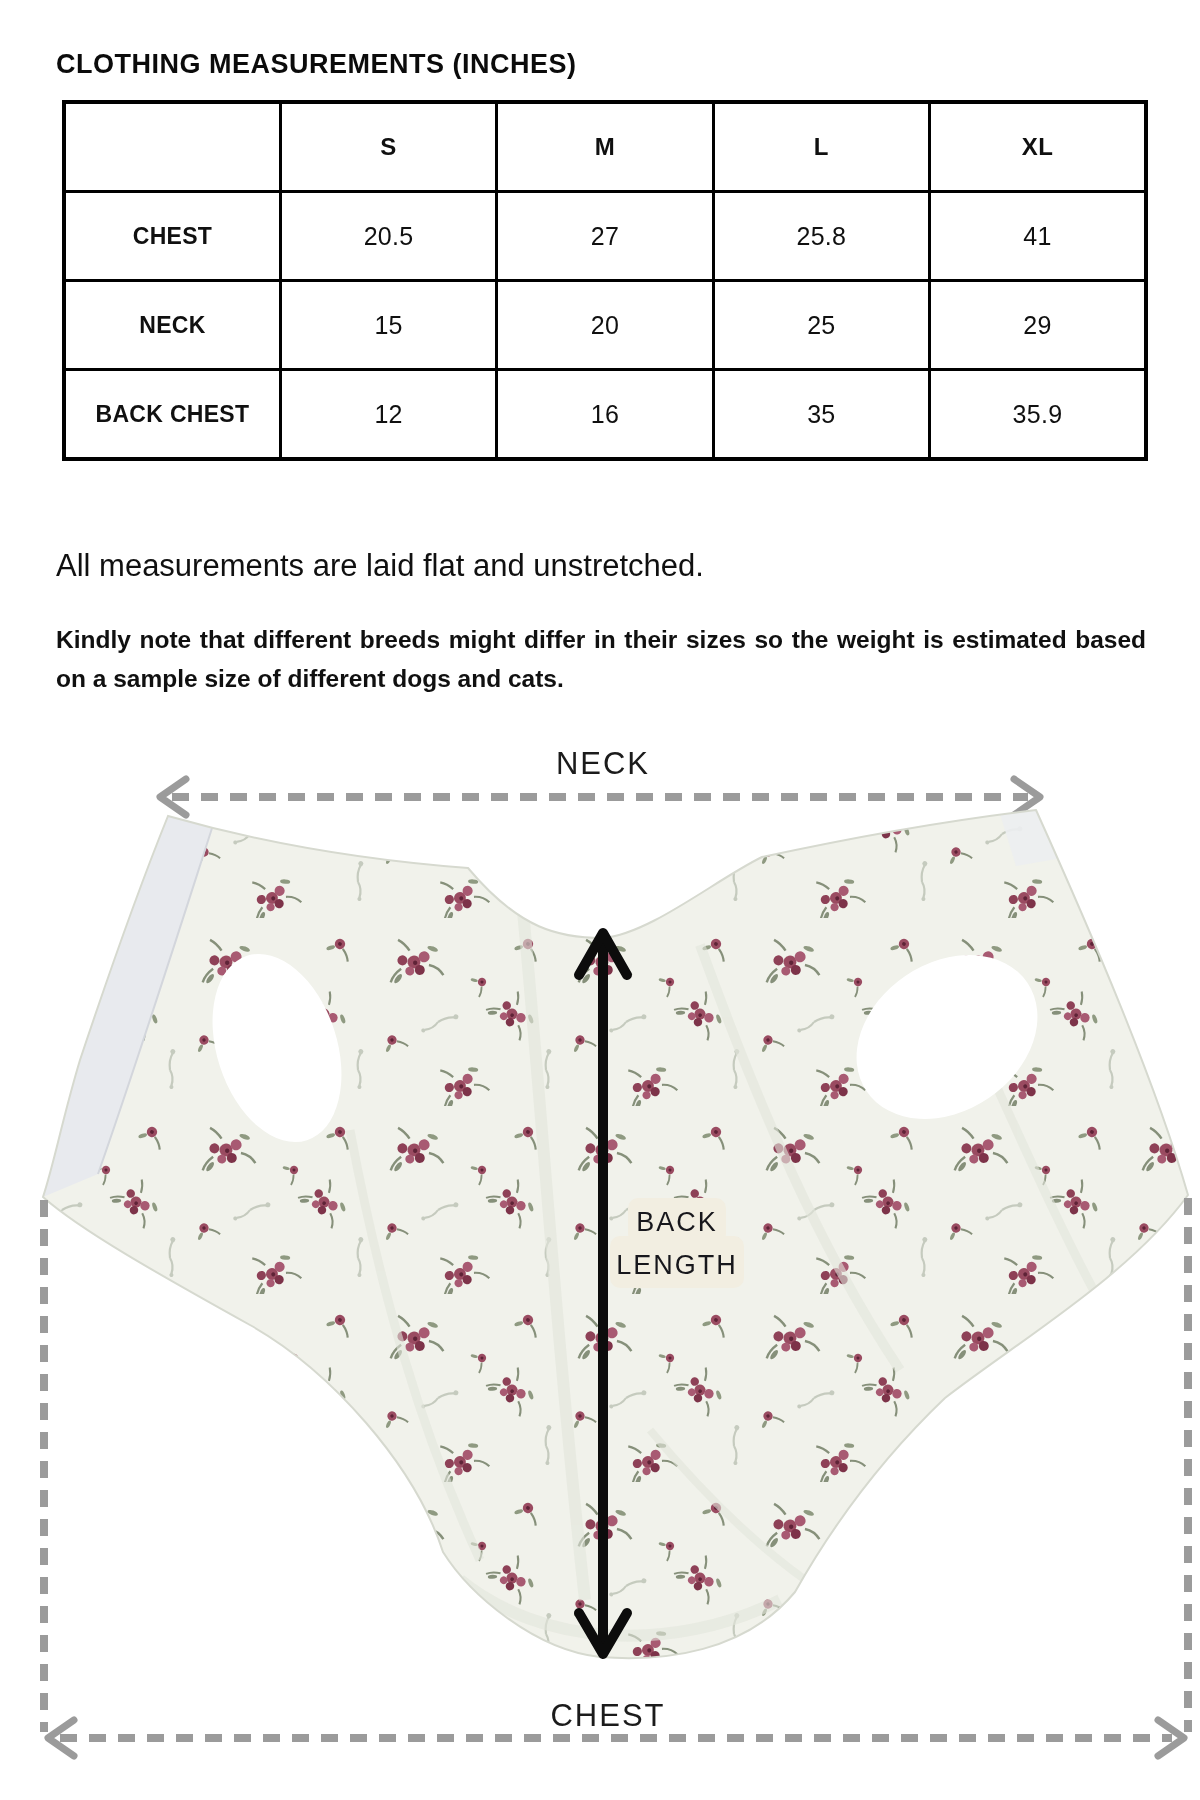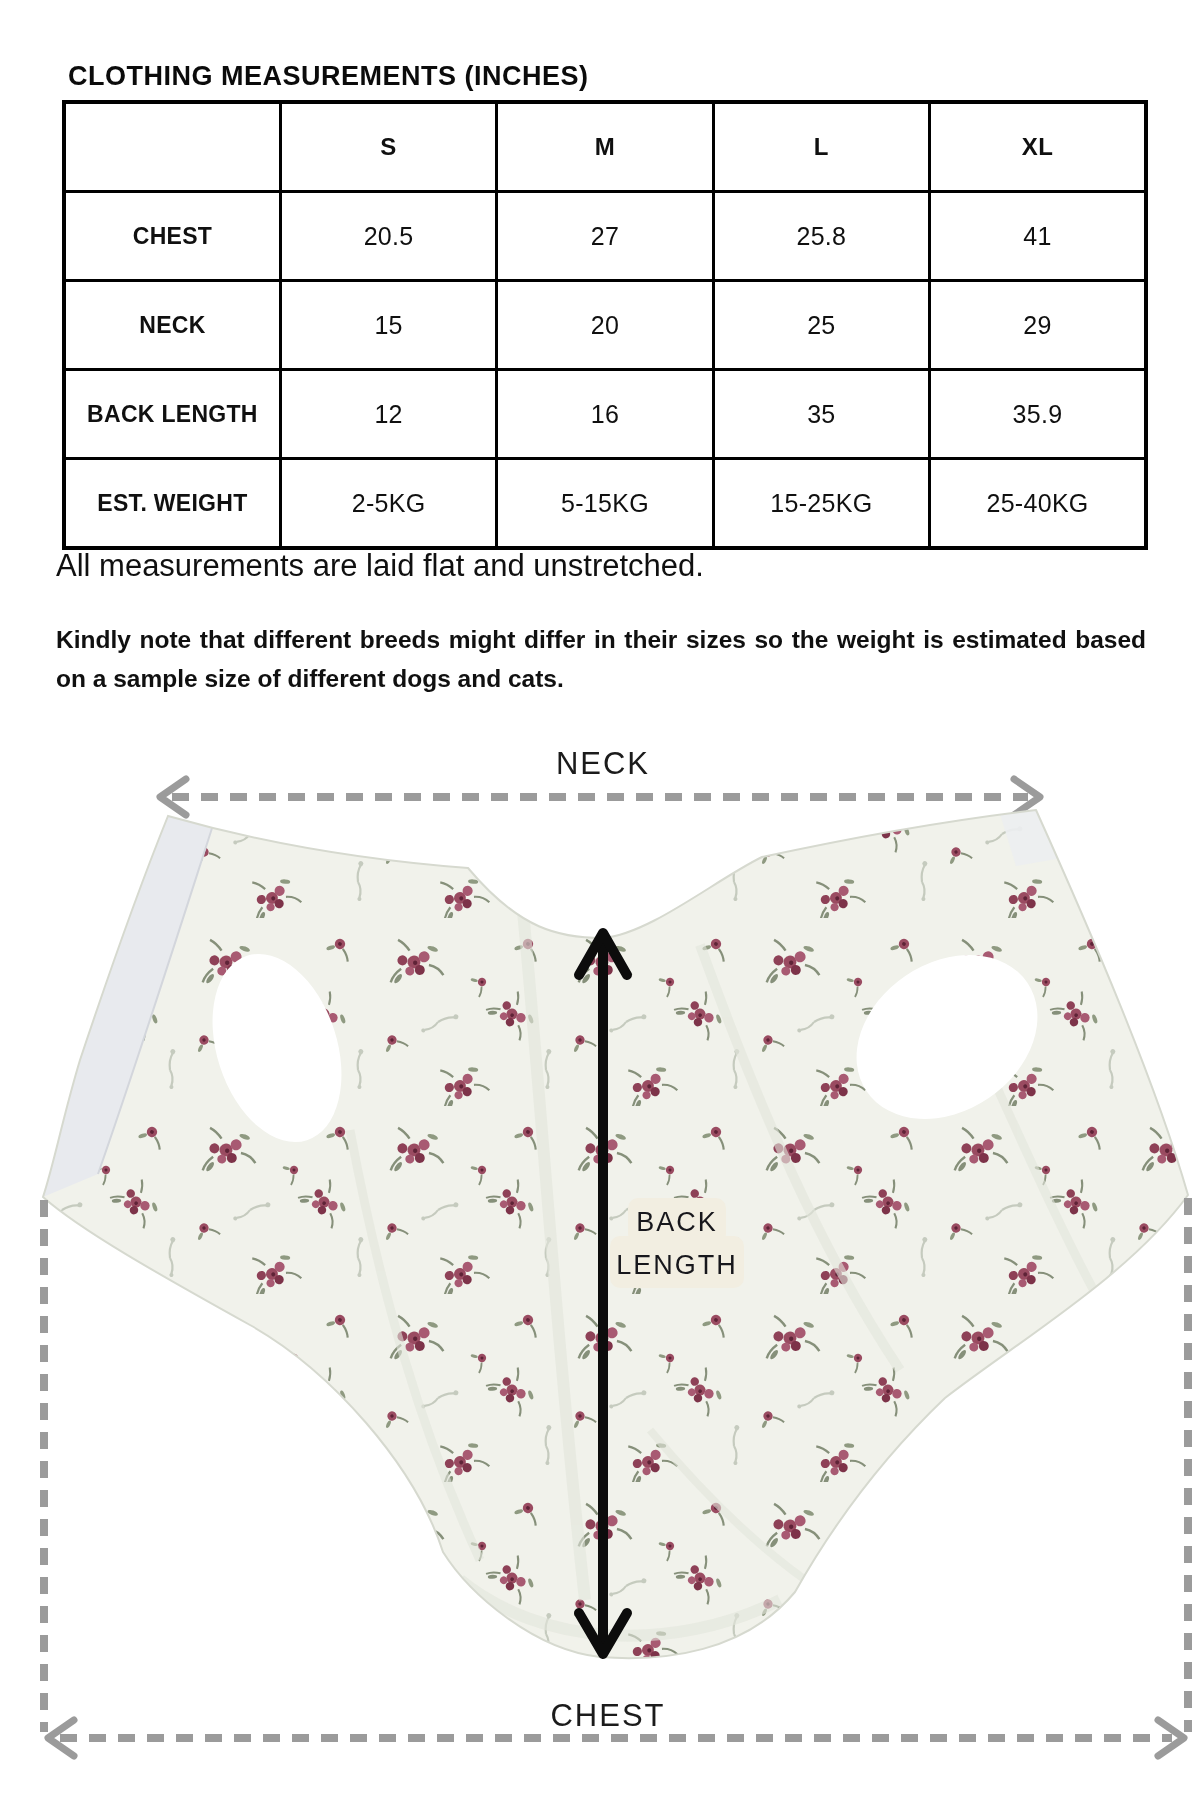--- a/index.html
+++ b/index.html
@@ -8,7 +8,7 @@
     font-family:"Liberation Sans",sans-serif;color:#101010;overflow:hidden;
   }
   .title{
-    position:absolute;left:56px;top:48px;margin:12px;
+    position:absolute;left:56px;top:48px;margin:0;
     font-size:27px;line-height:32px;font-weight:700;letter-spacing:.5px;color:#0b0b0b;
   }
   table.meas{

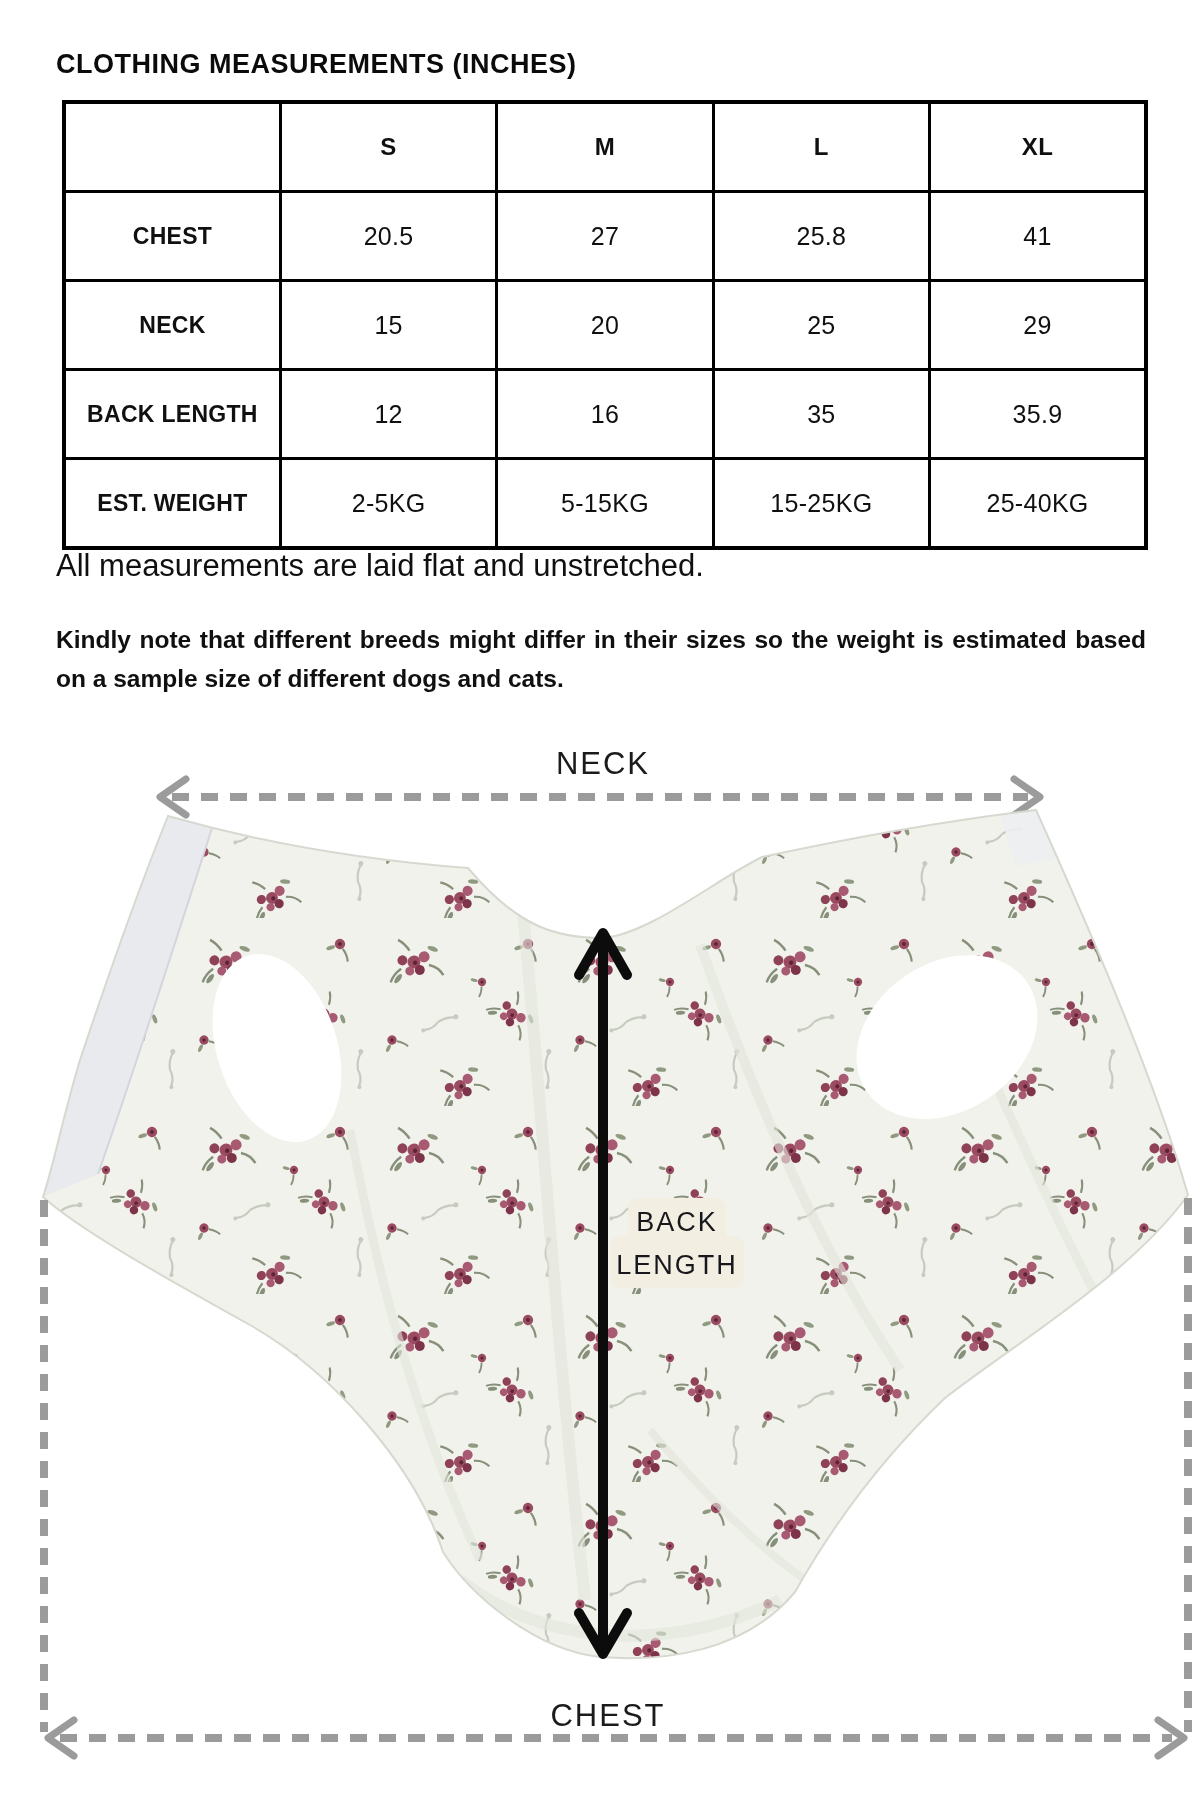--- a/index.html
+++ b/index.html
@@ -69,7 +69,7 @@
       <td class="val">29</td>
     </tr>
     <tr>
-      <th class="rowlab">BACK LENGTH</th>
+      <th class="rowlab">BACK CHEST</th>
       <td class="val">12</td>
       <td class="val">16</td>
       <td class="val">35</td>

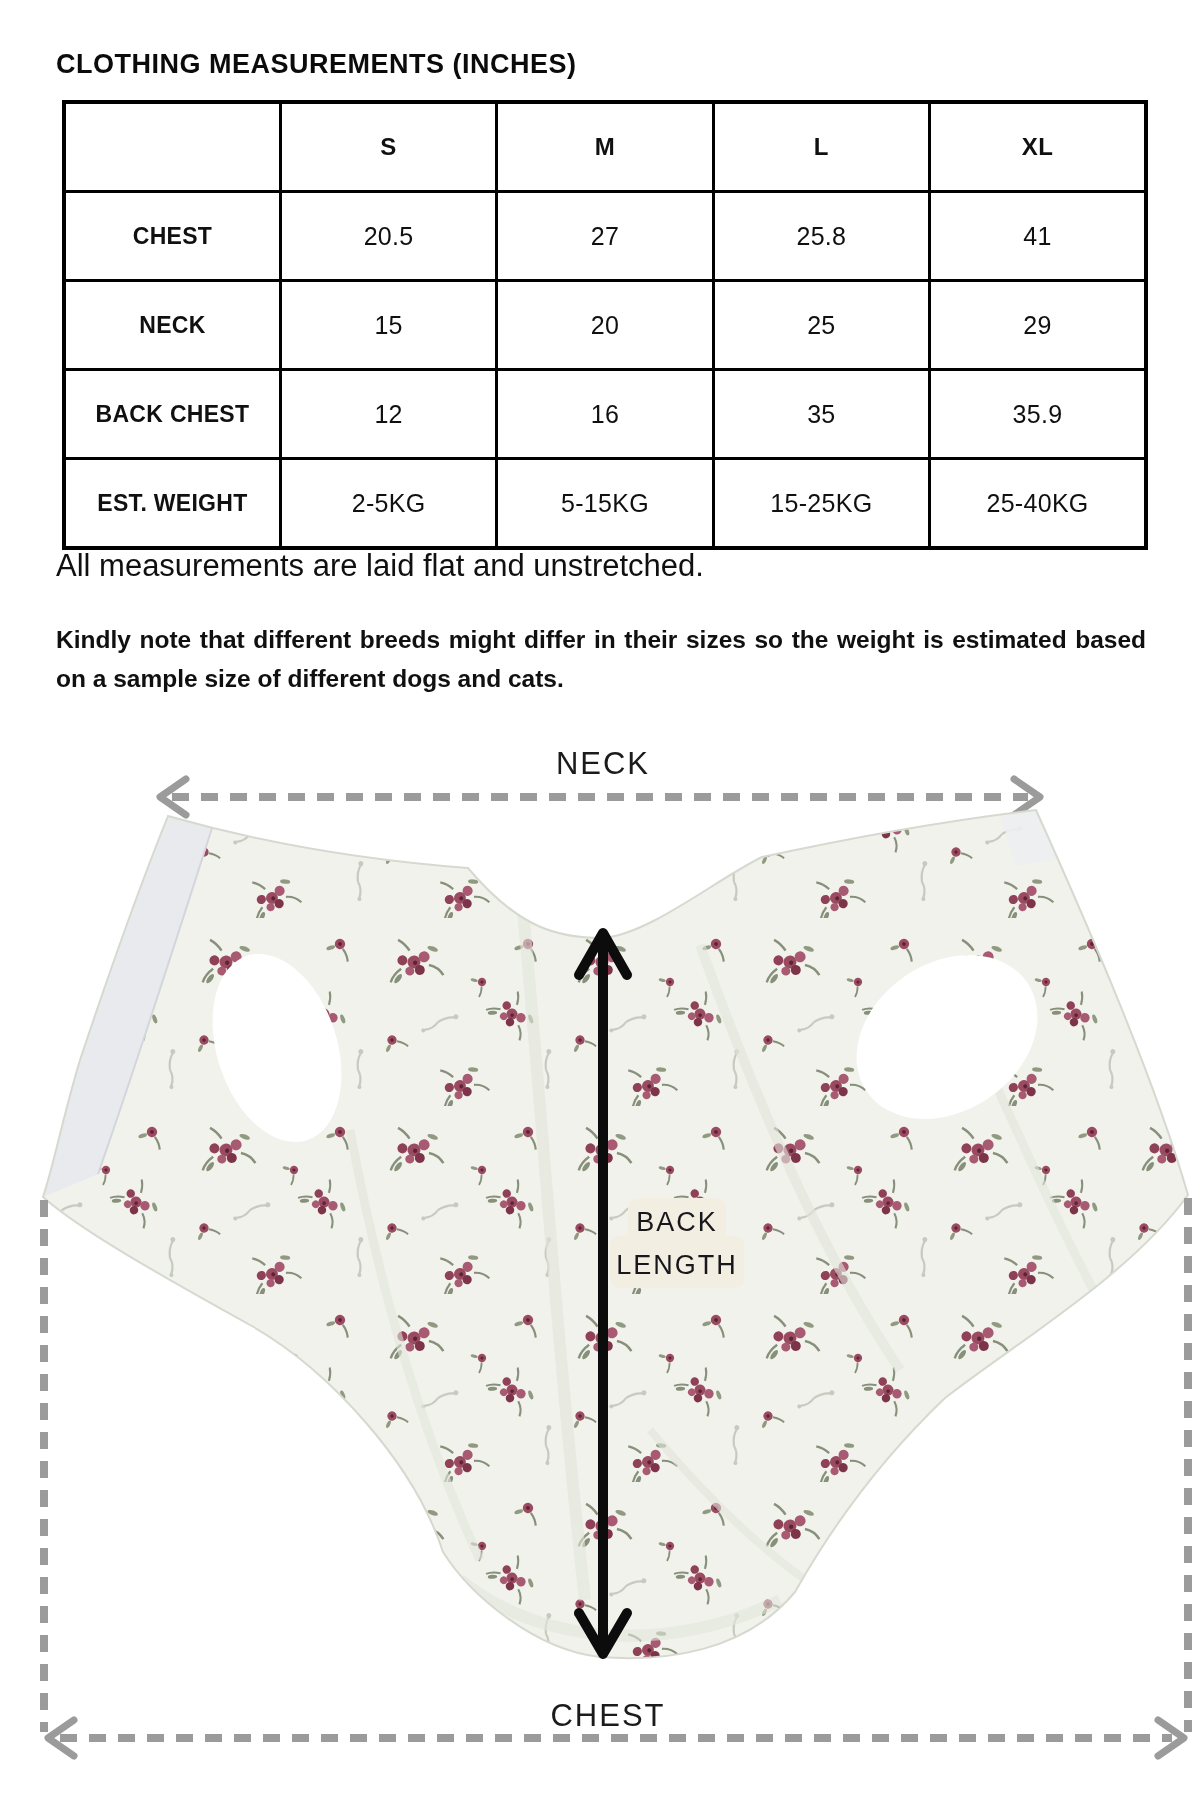--- a/index.html
+++ b/index.html
@@ -74,13 +74,6 @@
       <td class="val">16</td>
       <td class="val">35</td>
       <td class="val">35.9</td>
-    </tr>
-    <tr>
-      <th class="rowlab">EST. WEIGHT</th>
-      <td class="val">2-5KG</td>
-      <td class="val">5-15KG</td>
-      <td class="val">15-25KG</td>
-      <td class="val">25-40KG</td>
     </tr>
   </tbody>
 </table>

